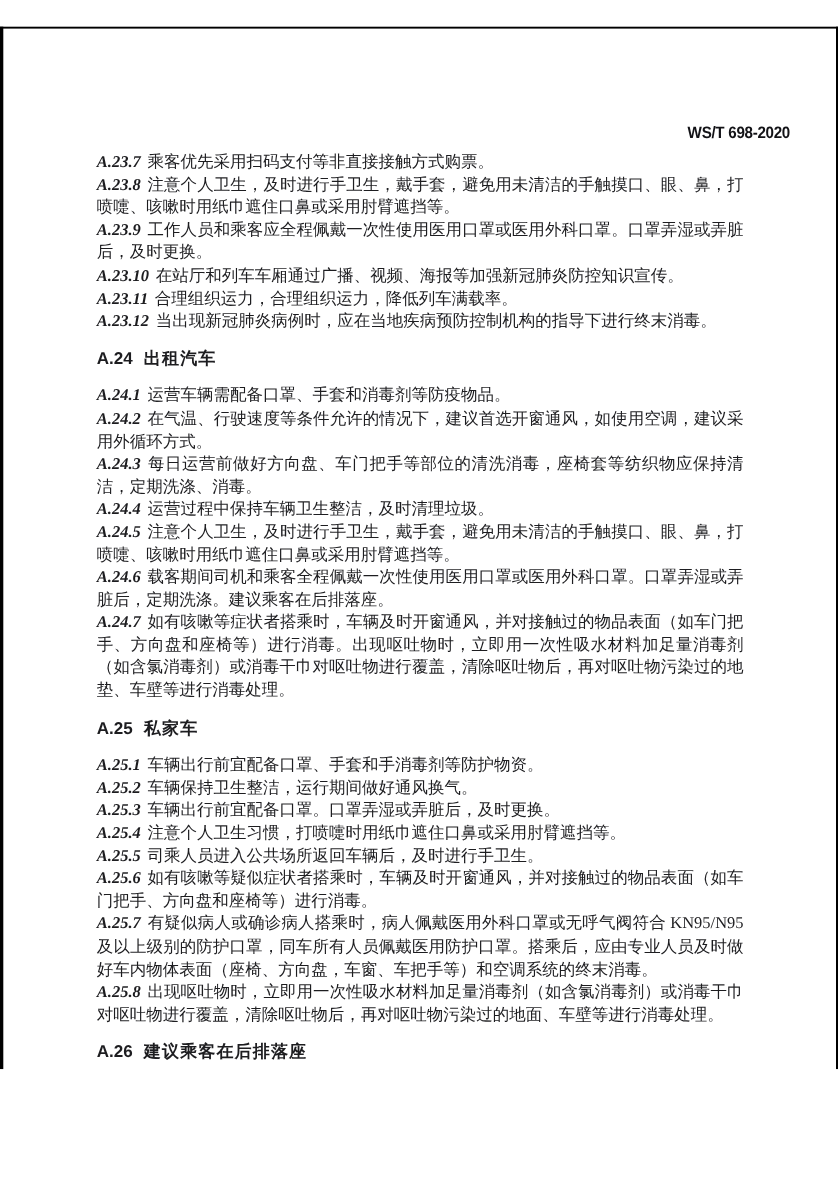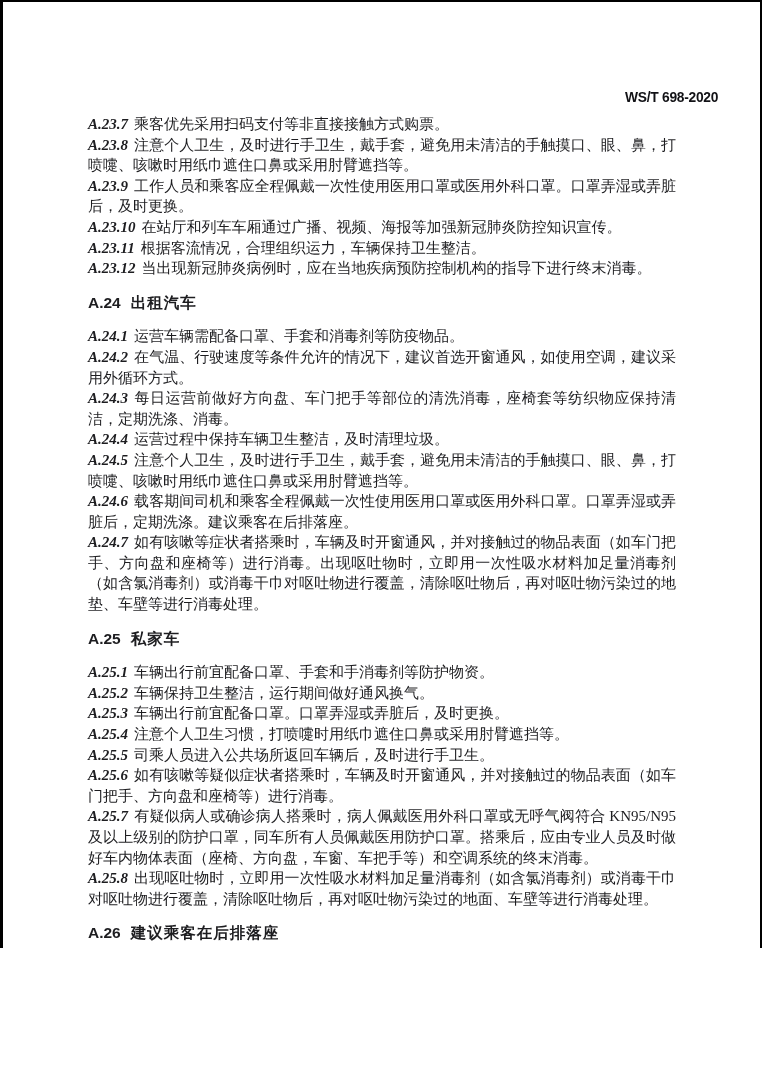--- a/index.html
+++ b/index.html
@@ -10,6 +10,7 @@
     overflow:hidden;
     font-family:"Liberation Serif","DejaVu Serif",serif;
     color:#1d1d20;
+    margin-top:24px;
   }
   
   .edge{position:absolute;background:#000000;}

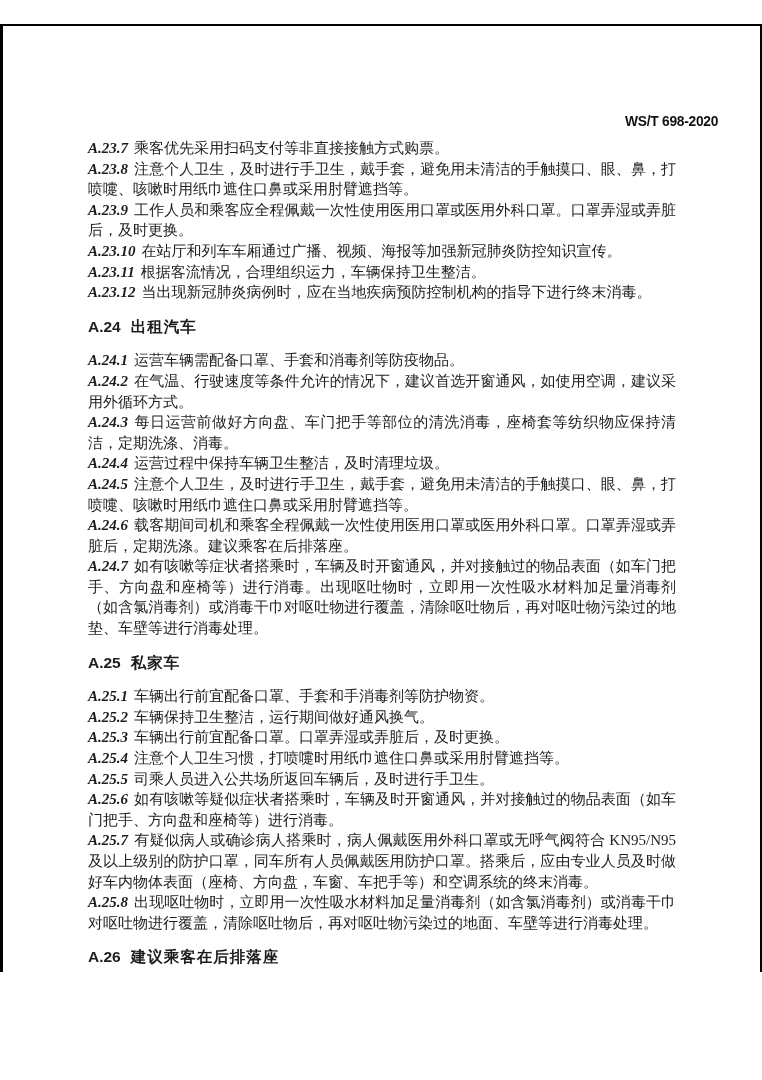--- a/index.html
+++ b/index.html
@@ -76,7 +76,7 @@
     <p class="clause"><span class="num">A.23.8</span><span>注意个人卫生，及时进行手卫生，戴手套，避免用未清洁的手触摸口、眼、鼻，打喷嚏、咳嗽时用纸巾遮住口鼻或采用肘臂遮挡等。</span></p>
     <p class="clause"><span class="num">A.23.9</span><span>工作人员和乘客应全程佩戴一次性使用医用口罩或医用外科口罩。口罩弄湿或弄脏后，及时更换。</span></p>
     <p class="clause"><span class="num">A.23.10</span><span>在站厅和列车车厢通过广播、视频、海报等加强新冠肺炎防控知识宣传。</span></p>
-    <p class="clause"><span class="num">A.23.11</span><span>根据客流情况，合理组织运力，车辆保持卫生整洁。</span></p>
+    <p class="clause"><span class="num">A.23.11</span><span>合理组织运力，合理组织运力，降低列车满载率。</span></p>
     <p class="clause"><span class="num">A.23.12</span><span>当出现新冠肺炎病例时，应在当地疾病预防控制机构的指导下进行终末消毒。</span></p>
 
     <h2 class="section-heading"><span class="hnum">A.24</span><span class="htitle">出租汽车</span></h2>

